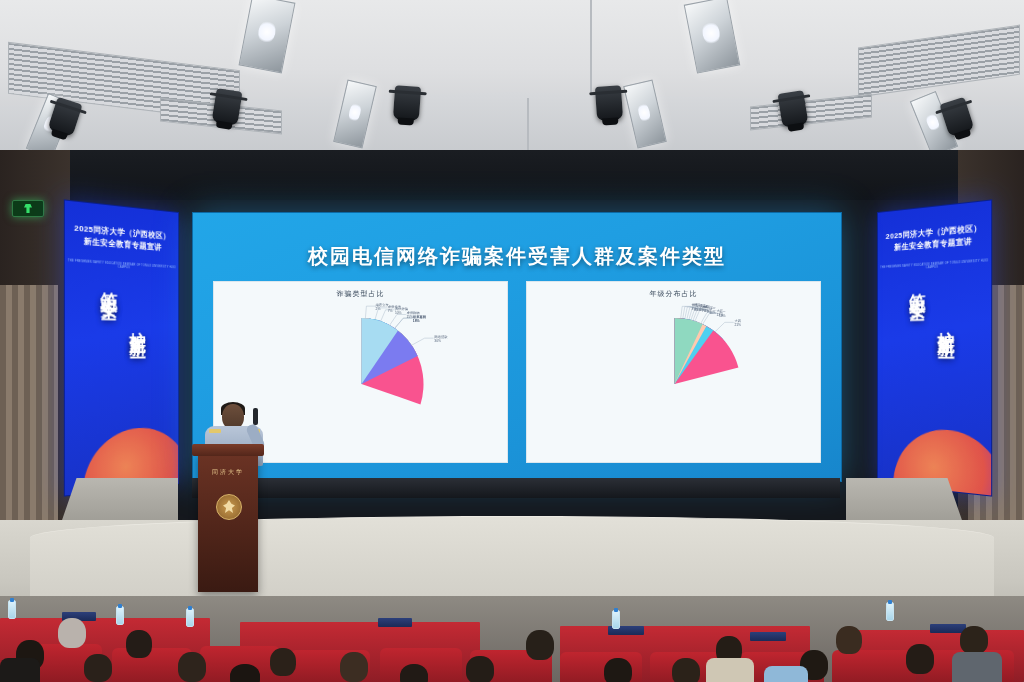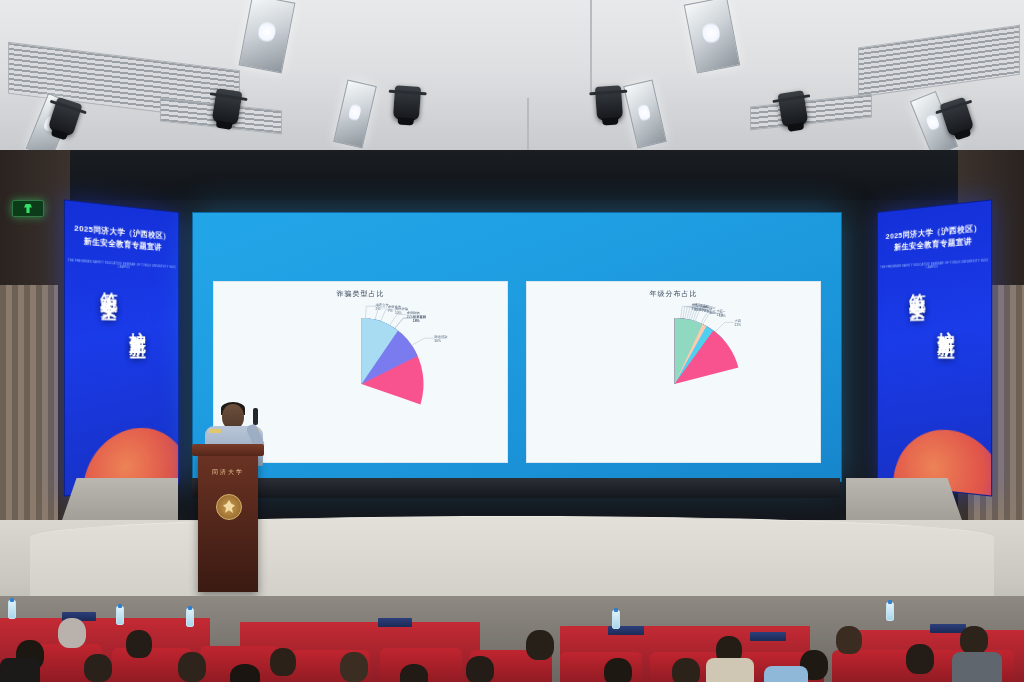--- a/index.html
+++ b/index.html
@@ -204,6 +204,7 @@
   </div>
 
   <div class="screen">
+    <div class="screen-title">校园电信网络诈骗案件受害人群及案件类型</div>
     <div class="panels">
       <div class="panel">
         <div class="panel-title">诈骗类型占比</div>

